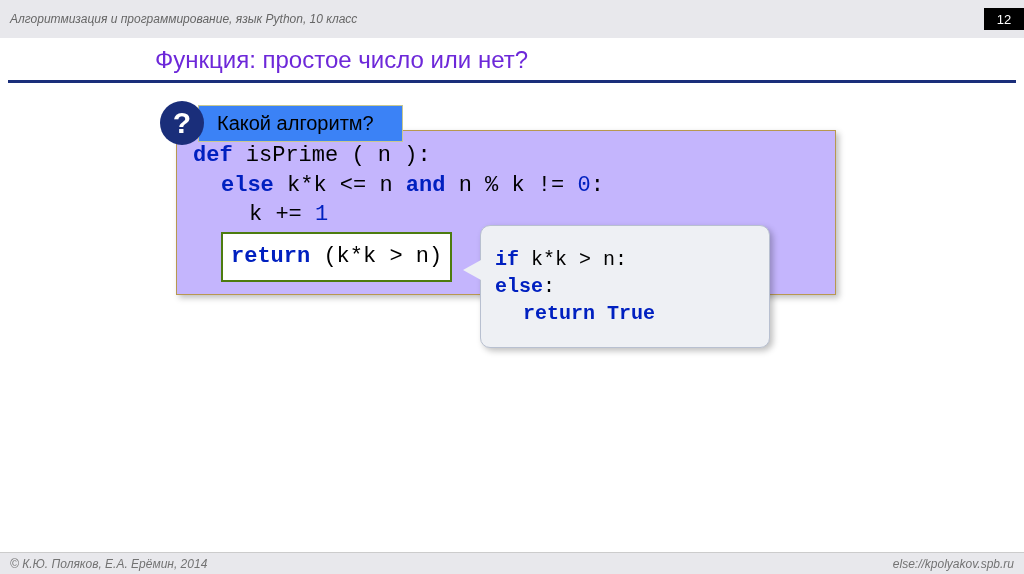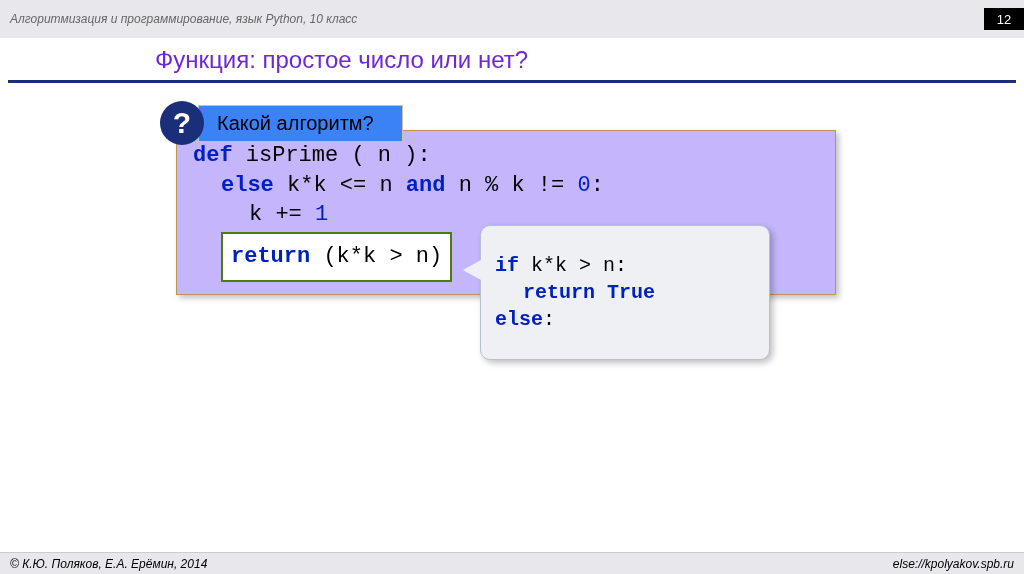--- a/index.html
+++ b/index.html
@@ -105,7 +105,7 @@
     border: 1px solid #b8c0d0;
     border-radius: 10px;
     box-shadow: 3px 3px 6px rgba(0,0,0,0.25);
-    padding: 26px 14px;
+    padding: 20px 14px;
     font-family: "Courier New", monospace;
     font-size: 20px;
     line-height: 1.35;

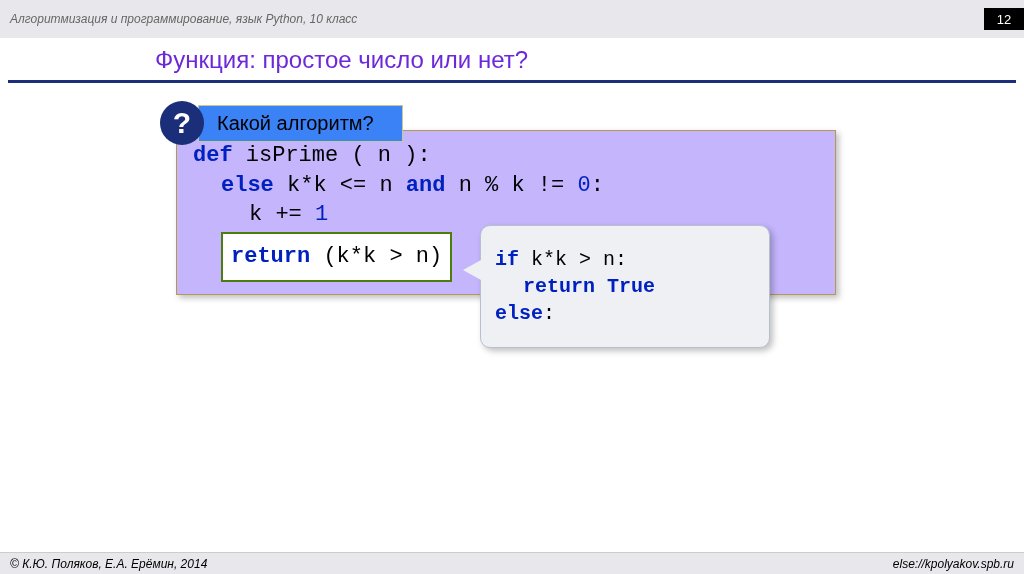--- a/index.html
+++ b/index.html
@@ -188,11 +188,11 @@
   <div>
     <span class="kw">if</span><span class="plain"> k*k &gt; n:</span>
   </div>
+  <div>
+    <span class="kw">else</span><span class="plain">:</span>
+  </div>
   <div style="padding-left:28px">
     <span class="kw">return</span><span class="kw"> True</span>
-  </div>
-  <div>
-    <span class="kw">else</span><span class="plain">:</span>
   </div>
 </div>
 

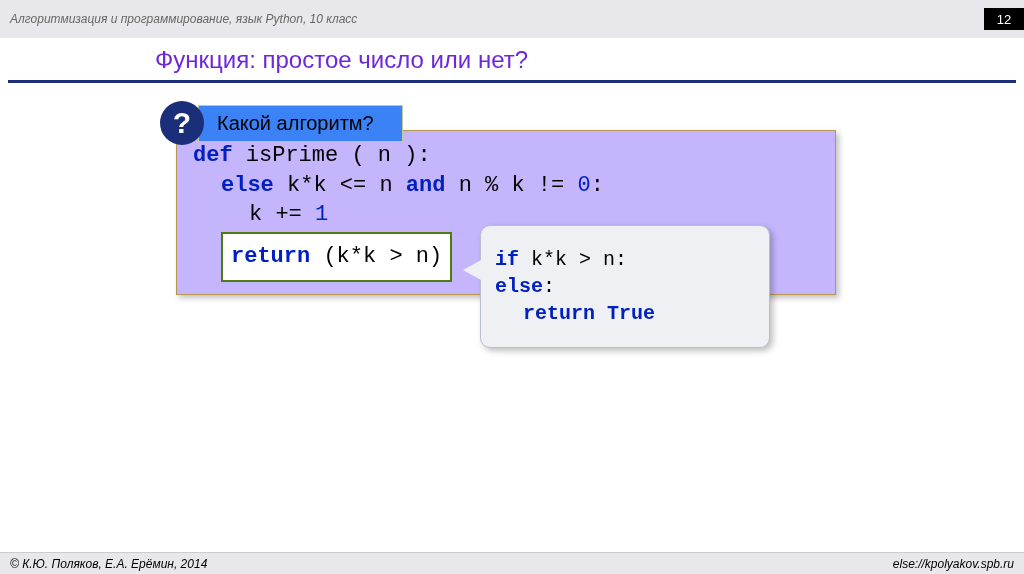--- a/index.html
+++ b/index.html
@@ -144,7 +144,7 @@
     padding: 0 10px;
     font-size: 12px;
     font-style: italic;
-    color: #000000;
+    color: #737373;
   }
   .indent1 { padding-left: 28px; display: block; }
   .indent2 { padding-left: 56px; display: block; }

